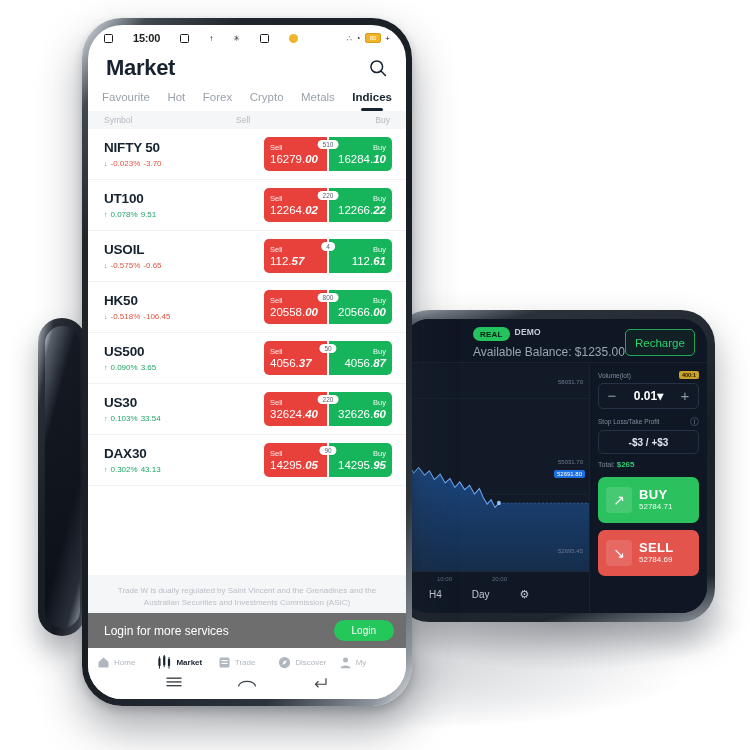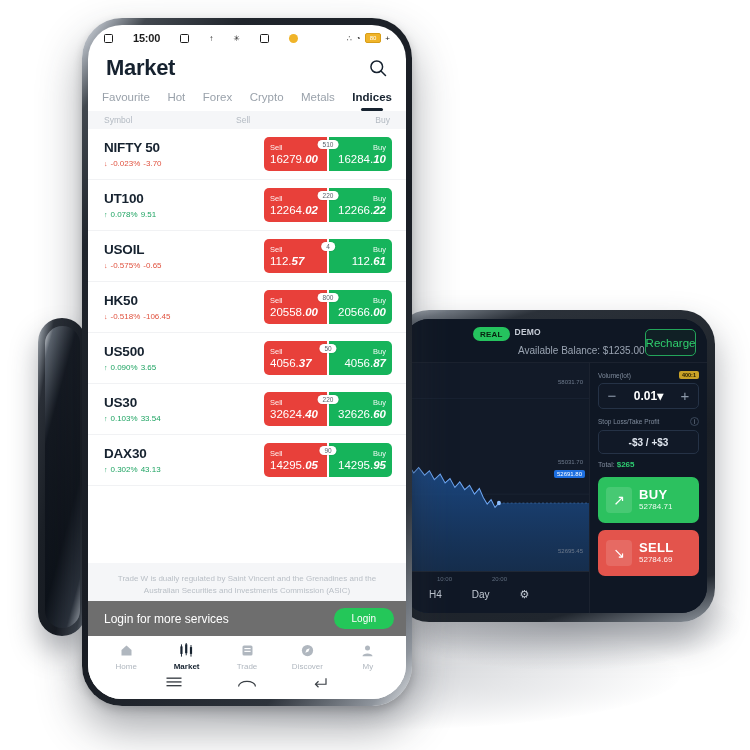--- a/index.html
+++ b/index.html
@@ -55,7 +55,7 @@
     border-radius:9px; padding:2.5px 7px; letter-spacing:.2px;
   }
   .rs-demo{ color:#c6ccd6; font-size:8.5px; font-weight:bold; letter-spacing:.2px; }
-  .rs-balance{ color:#9aa4b2; font-size:10px; margin-top:4px; white-space:nowrap;margin-left:45px; }
+  .rs-balance{ color:#9aa4b2; font-size:12px; margin-top:4px; white-space:nowrap; }
   .rs-recharge{
     width:112px; height:27px; border:1px solid #23a55a; border-radius:5px;
     color:#2fcf6d; font-size:11.5px; display:flex; align-items:center; justify-content:center;

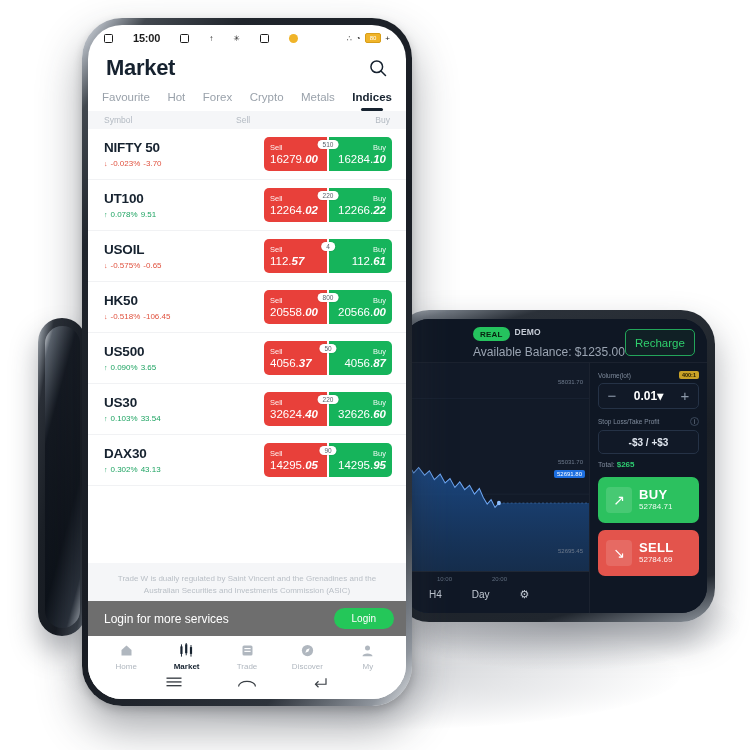--- a/index.html
+++ b/index.html
@@ -195,7 +195,7 @@
   .loginbtn{ background:#24c759; color:#fff; font-size:10px; border-radius:14px; padding:5px 18px; }
 
   .bottomnav{ background:#fff; display:flex; padding:6px 8px 2px; }
-  .navitem{ flex:1; display:flex; flex-direction:column; align-items:center; gap:3px; }
+  .navitem{ flex:1; display:flex; flex-direction:row; align-items:center; gap:3px; }
   .navicon{ height:17px; display:flex; align-items:center; }
   .navlabel{ font-size:8px; color:#b0b7bf; }
   .navitem.active .navlabel{ color:#16222f; font-weight:bold; }

